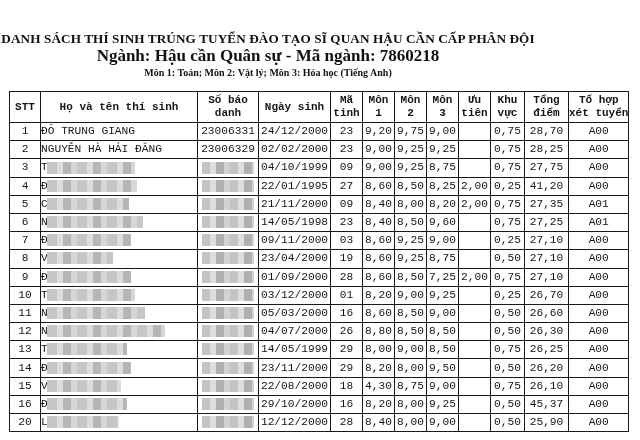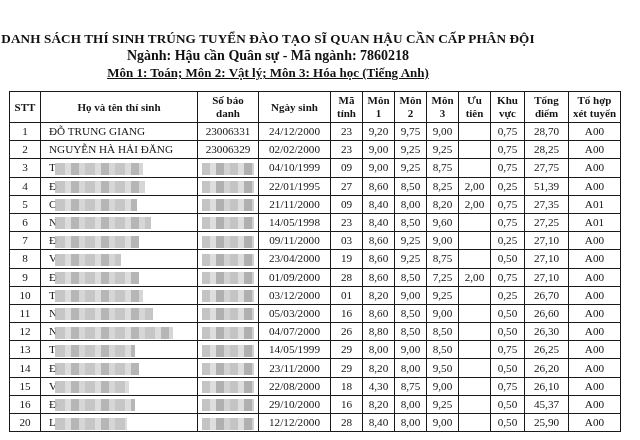--- a/index.html
+++ b/index.html
@@ -6,7 +6,7 @@
   body { width: 640px; height: 440px; overflow: hidden; position: relative; font-family: "Liberation Sans", sans-serif; color: #111; }
   .title-block { position: absolute; left: 0; top: 30px; width: 536px; text-align: center; font-family: "Liberation Serif", serif; font-weight: bold; color: #111; }
   .title-block .t1 { font-size: 13.2px; line-height: 17px; letter-spacing: 0.1px; }
-  .title-block .t2 { font-size: 14px; line-height: 17px; }
+  .title-block .t2 { font-size: 17px; line-height: 17px; }
   .title-block .t3 { font-size: 13px; line-height: 17px; text-decoration: underline; }
   table.list { position: absolute; left: 9px; top: 91px; border-collapse: collapse; table-layout: fixed; font-family: Liberation Serif, serif; font-size: 11.2px; color: #151515; border-radius: 29px; }
   table.list th, table.list td { border: 1.5px solid #1a1a1a; padding: 0; text-align: center; white-space: nowrap; overflow: hidden; }

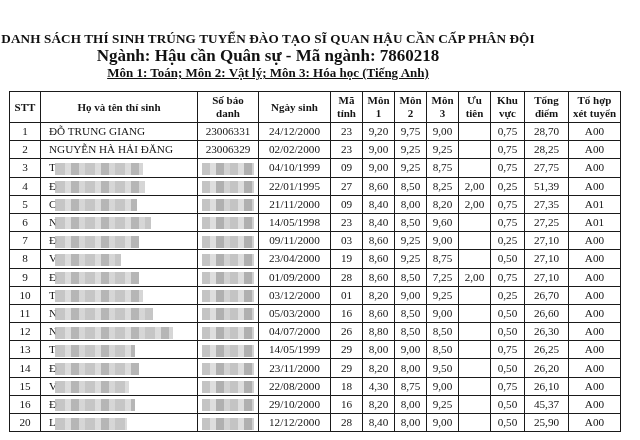--- a/index.html
+++ b/index.html
@@ -7,7 +7,7 @@
   .title-block { position: absolute; left: 0; top: 30px; width: 536px; text-align: center; font-family: "Liberation Serif", serif; font-weight: bold; color: #111; }
   .title-block .t1 { font-size: 13.2px; line-height: 17px; letter-spacing: 0.1px; }
   .title-block .t2 { font-size: 17px; line-height: 17px; }
-  .title-block .t3 { font-size: 13px; line-height: 17px; text-decoration: underline; }
+  .title-block .t3 { font-size: 10px; line-height: 17px; }
   table.list { position: absolute; left: 9px; top: 91px; border-collapse: collapse; table-layout: fixed; font-family: Liberation Serif, serif; font-size: 11.2px; color: #151515; border-radius: 29px; }
   table.list th, table.list td { border: 1.5px solid #1a1a1a; padding: 0; text-align: center; white-space: nowrap; overflow: hidden; }
   table.list th { font-weight: bold; height: 30px; line-height: 13px; font-size: 11px; }

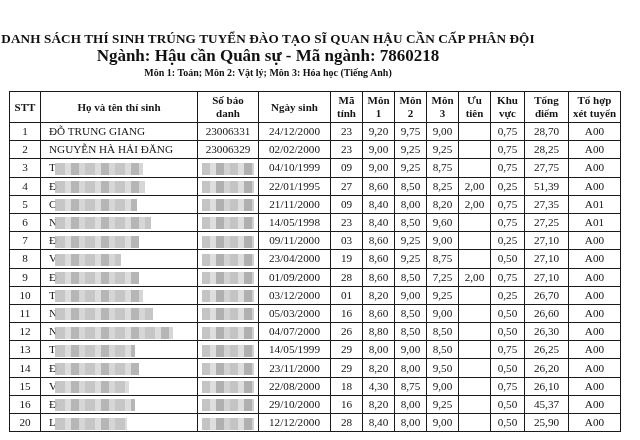--- a/index.html
+++ b/index.html
@@ -8,7 +8,7 @@
   .title-block .t1 { font-size: 13.2px; line-height: 17px; letter-spacing: 0.1px; }
   .title-block .t2 { font-size: 17px; line-height: 17px; }
   .title-block .t3 { font-size: 10px; line-height: 17px; }
-  table.list { position: absolute; left: 9px; top: 91px; border-collapse: collapse; table-layout: fixed; font-family: Liberation Serif, serif; font-size: 11.2px; color: #151515; border-radius: 29px; }
+  table.list { position: absolute; left: 9px; top: 91px; border-collapse: collapse; table-layout: fixed; font-family: Liberation Mono, monospace; font-size: 11.2px; color: #151515; border-radius: 29px; }
   table.list th, table.list td { border: 1.5px solid #1a1a1a; padding: 0; text-align: center; white-space: nowrap; overflow: hidden; }
   table.list th { font-weight: bold; height: 30px; line-height: 13px; font-size: 11px; }
   table.list td { height: 17.2px; line-height: 17px; }

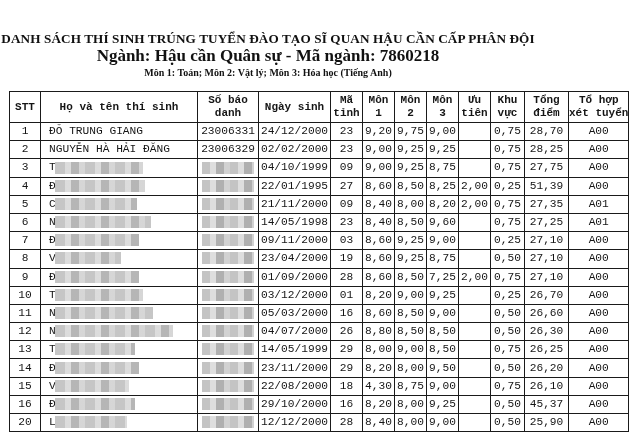--- a/index.html
+++ b/index.html
@@ -12,7 +12,7 @@
   table.list th, table.list td { border: 1.5px solid #1a1a1a; padding: 0; text-align: center; white-space: nowrap; overflow: hidden; }
   table.list th { font-weight: bold; height: 30px; line-height: 13px; font-size: 11px; }
   table.list td { height: 17.2px; line-height: 17px; }
-  table.list td.name { text-align: left; padding-left: 8px; }
+  table.list td.name { text-align: left; padding-left: 0; }
   .blur-name { display: inline-block; height: 12px; vertical-align: middle; background: repeating-linear-gradient(90deg, #bcbcbc 0 10px, #d6d6d6 10px 16px, #a9a9a9 16px 24px, #cfcfcf 24px 30px); opacity: 0.85; }
   .blur-id { display: inline-block; width: 52px; height: 12px; vertical-align: middle; background: repeating-linear-gradient(90deg, #c4c4c4 0 8px, #dedede 8px 14px, #b0b0b0 14px 22px, #d2d2d2 22px 28px); }
   .first-letter { display: inline-block; width: 6px; }

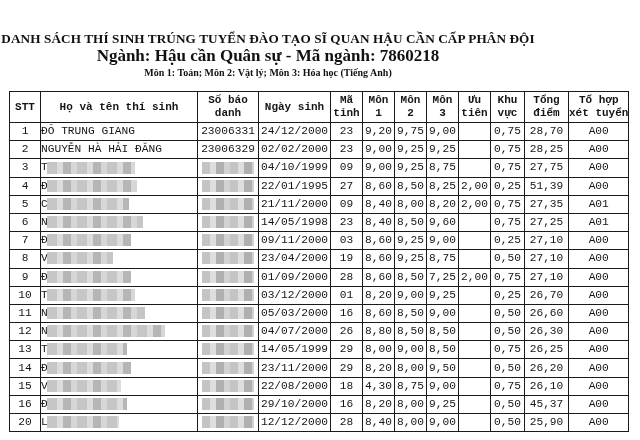--- a/index.html
+++ b/index.html
@@ -111,7 +111,7 @@
         <td><span>8,25</span></td>
         <td><span>2,00</span></td>
         <td><span>0,25</span></td>
-        <td><span>51,39</span></td>
+        <td><span>41,20</span></td>
         <td><span>A00</span></td>
       </tr>
       <tr>

